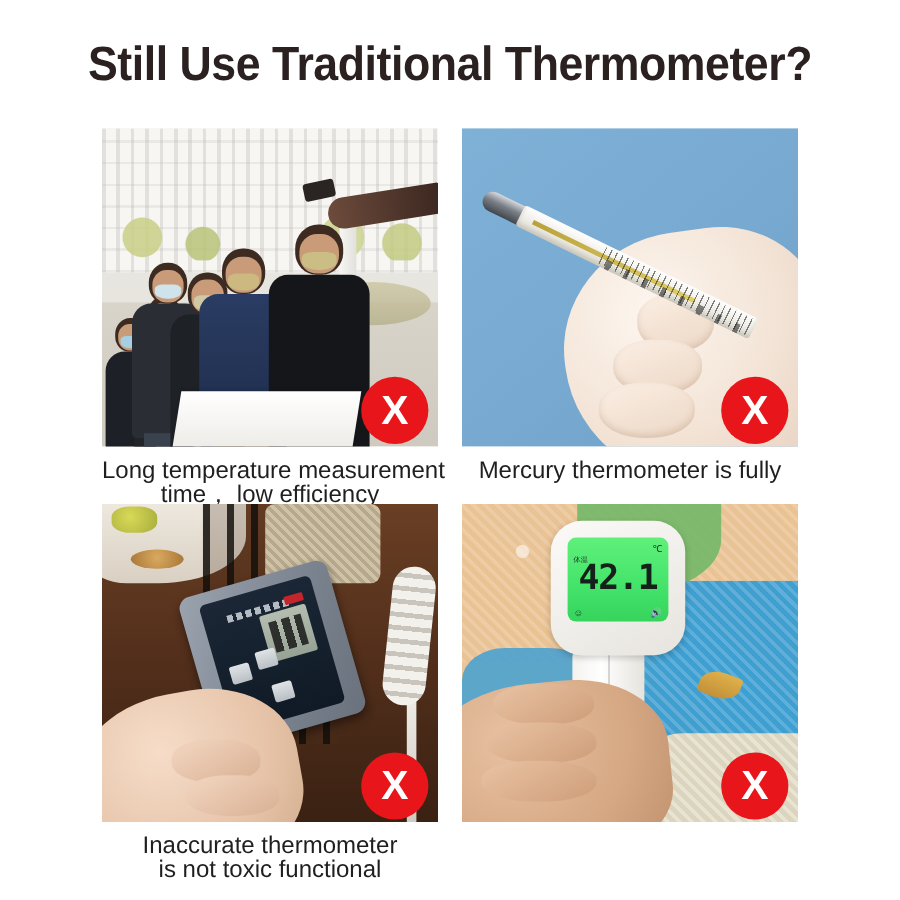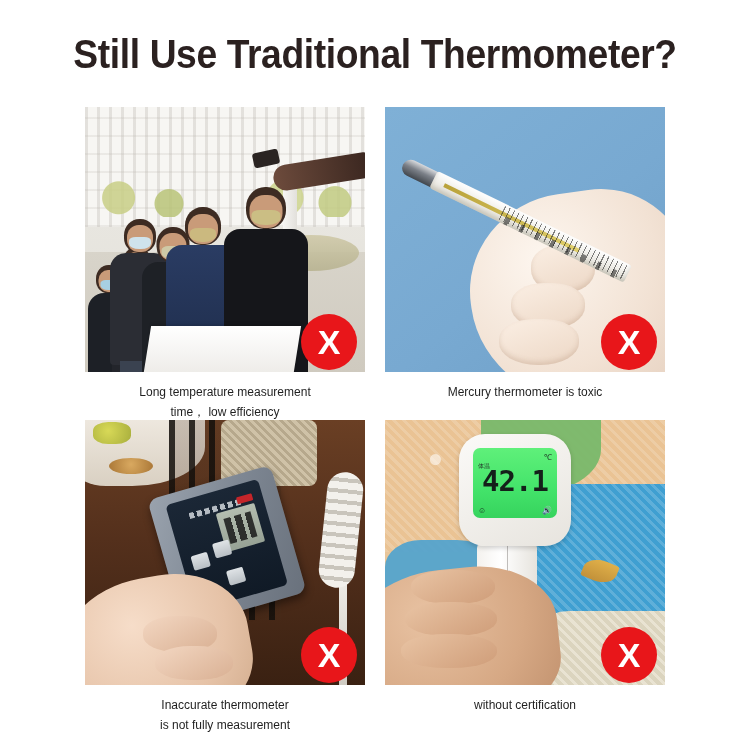--- a/index.html
+++ b/index.html
@@ -78,7 +78,7 @@
     margin-top: 10px;
     text-align: center;
     font-family: "Liberation Sans", sans-serif;
-    font-size: 12px;
+    font-size: 20px;
     line-height: 20px;
     color: #1f1f1f;
   }

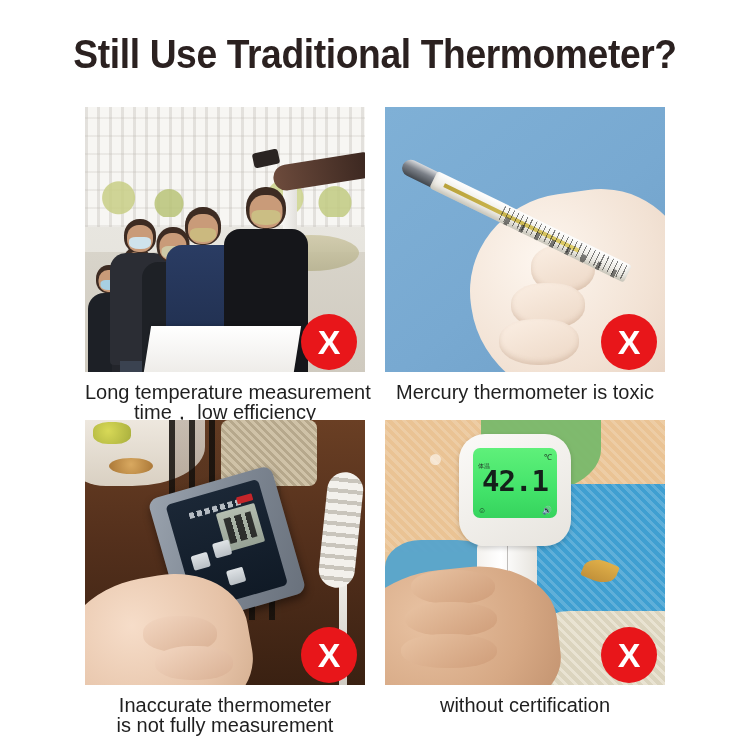--- a/index.html
+++ b/index.html
@@ -489,7 +489,7 @@
       <div class="badge">X</div>
     </div>
     <div class="caption">
-      <span class="ln">Mercury thermometer is toxic</span>
+      <span class="ln">Mercury thermometer is fully</span>
     </div>
   </div>
 

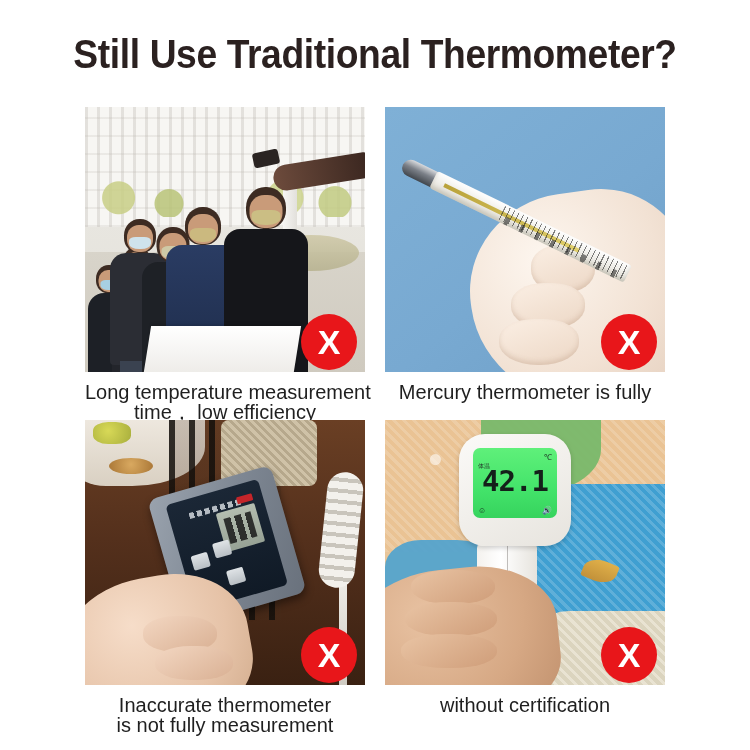--- a/index.html
+++ b/index.html
@@ -550,7 +550,6 @@
       <div class="badge">X</div>
     </div>
     <div class="caption">
-      <span class="ln">without certification</span>
     </div>
   </div>
 

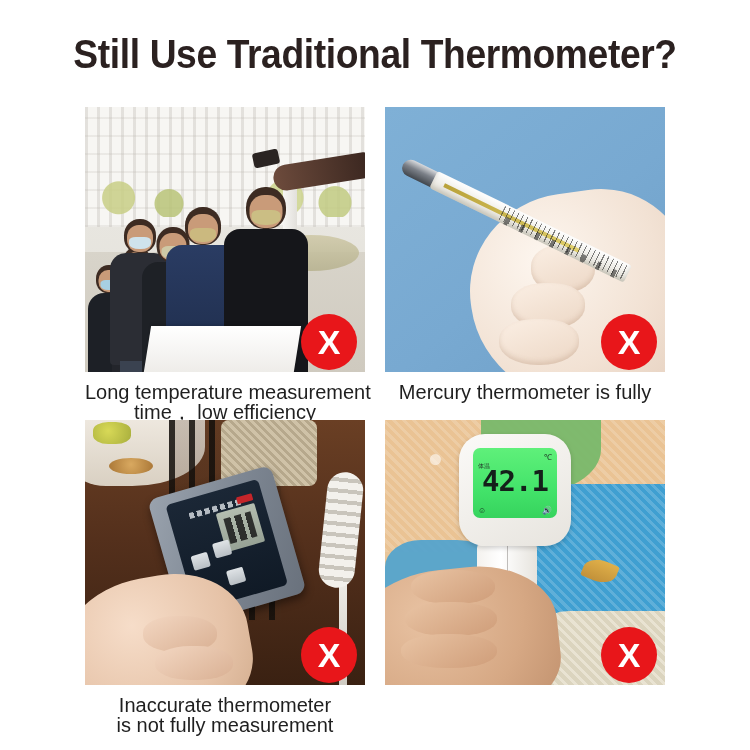--- a/index.html
+++ b/index.html
@@ -521,7 +521,7 @@
     </div>
     <div class="caption">
       <span class="ln">Inaccurate thermometer</span>
-      <span class="ln">is not fully measurement</span>
+      <span class="ln">is not toxic functional</span>
     </div>
   </div>
 

